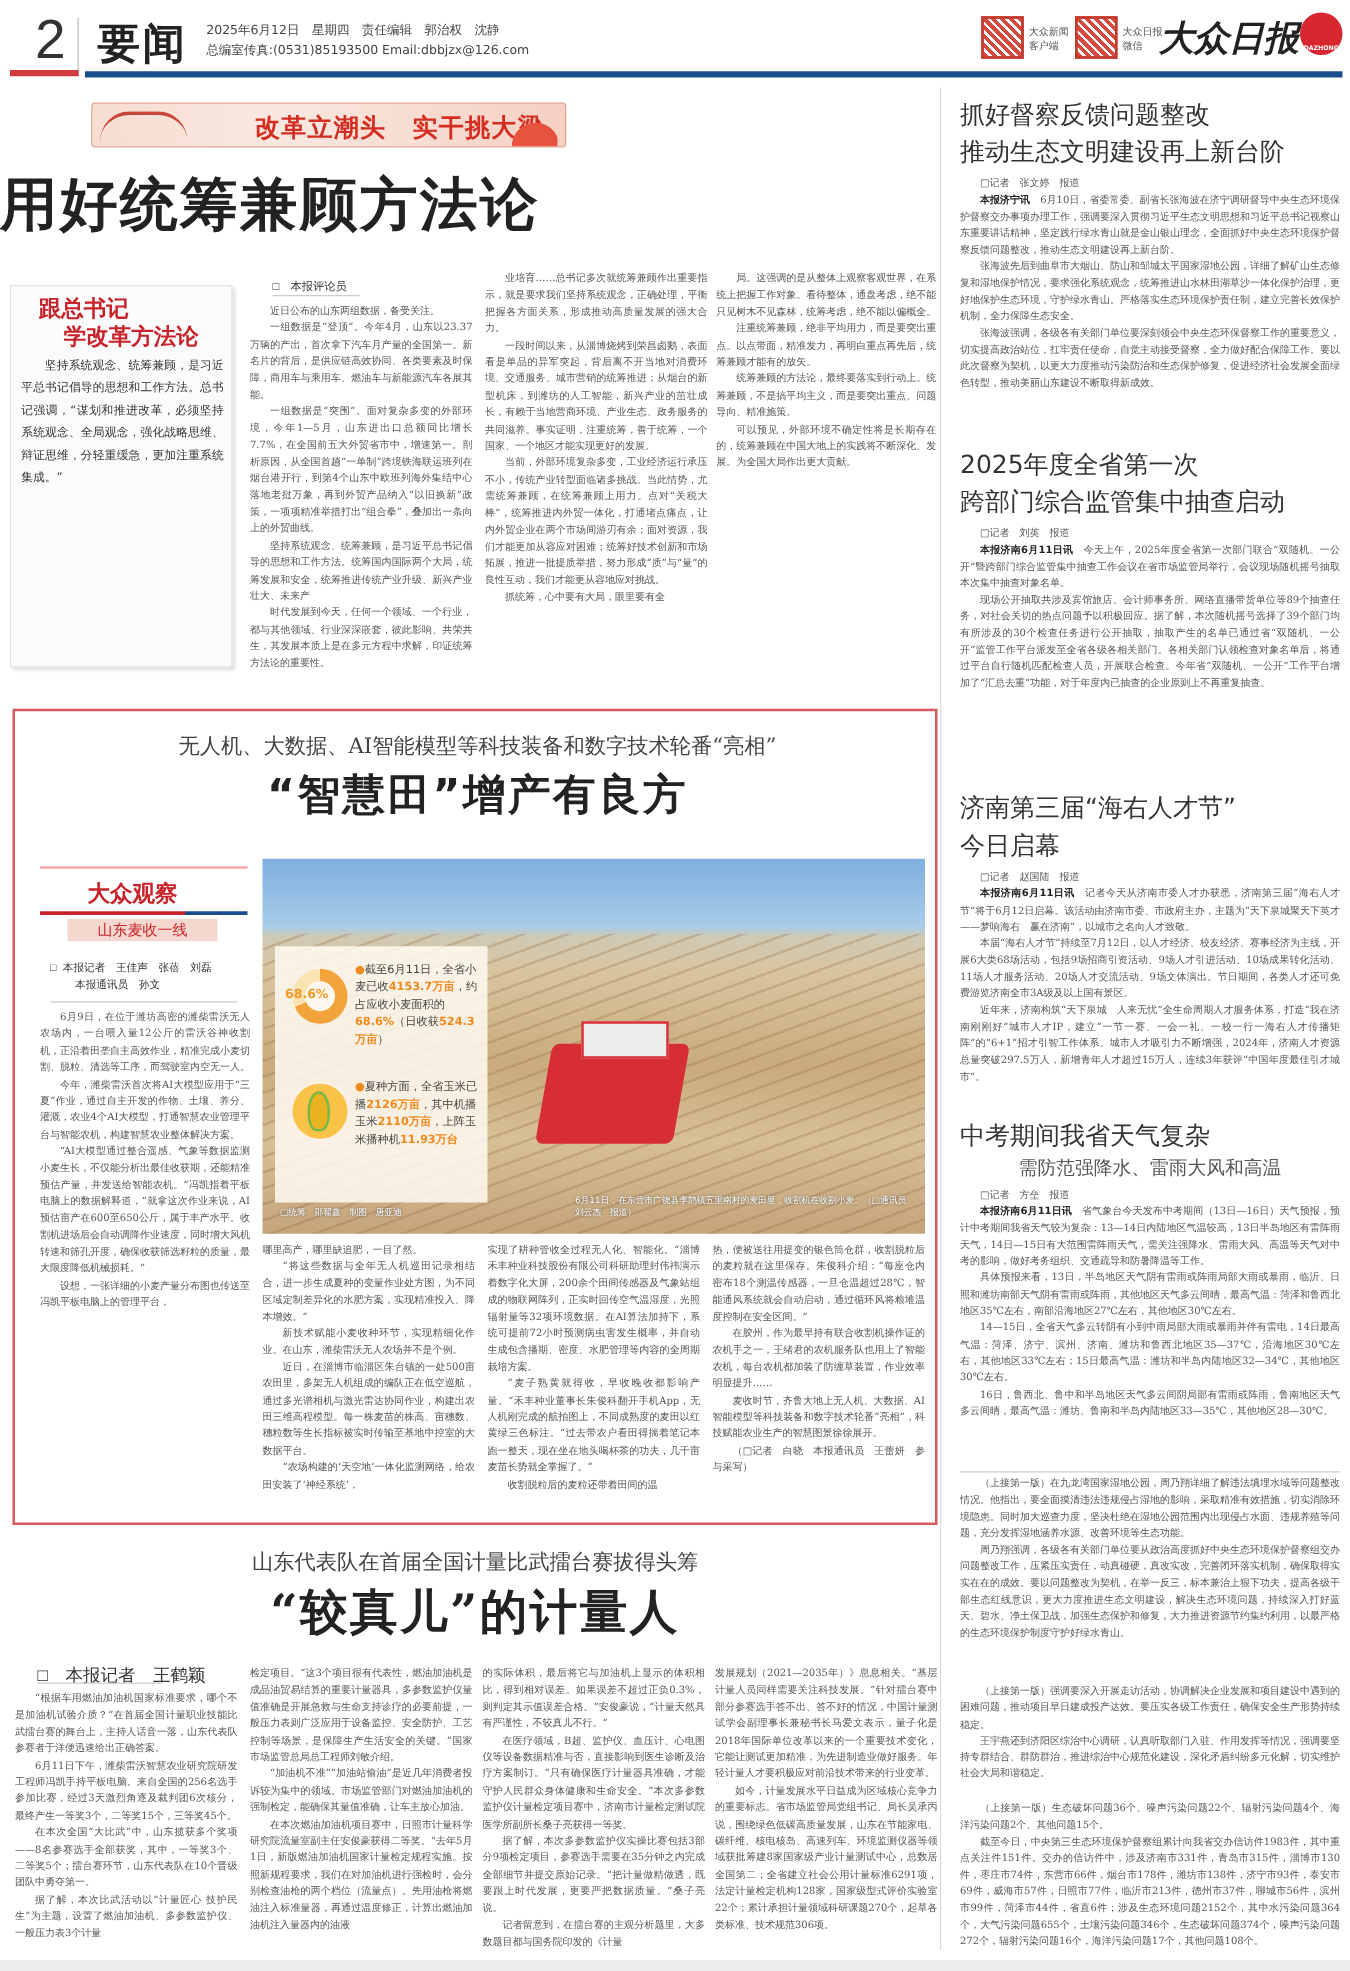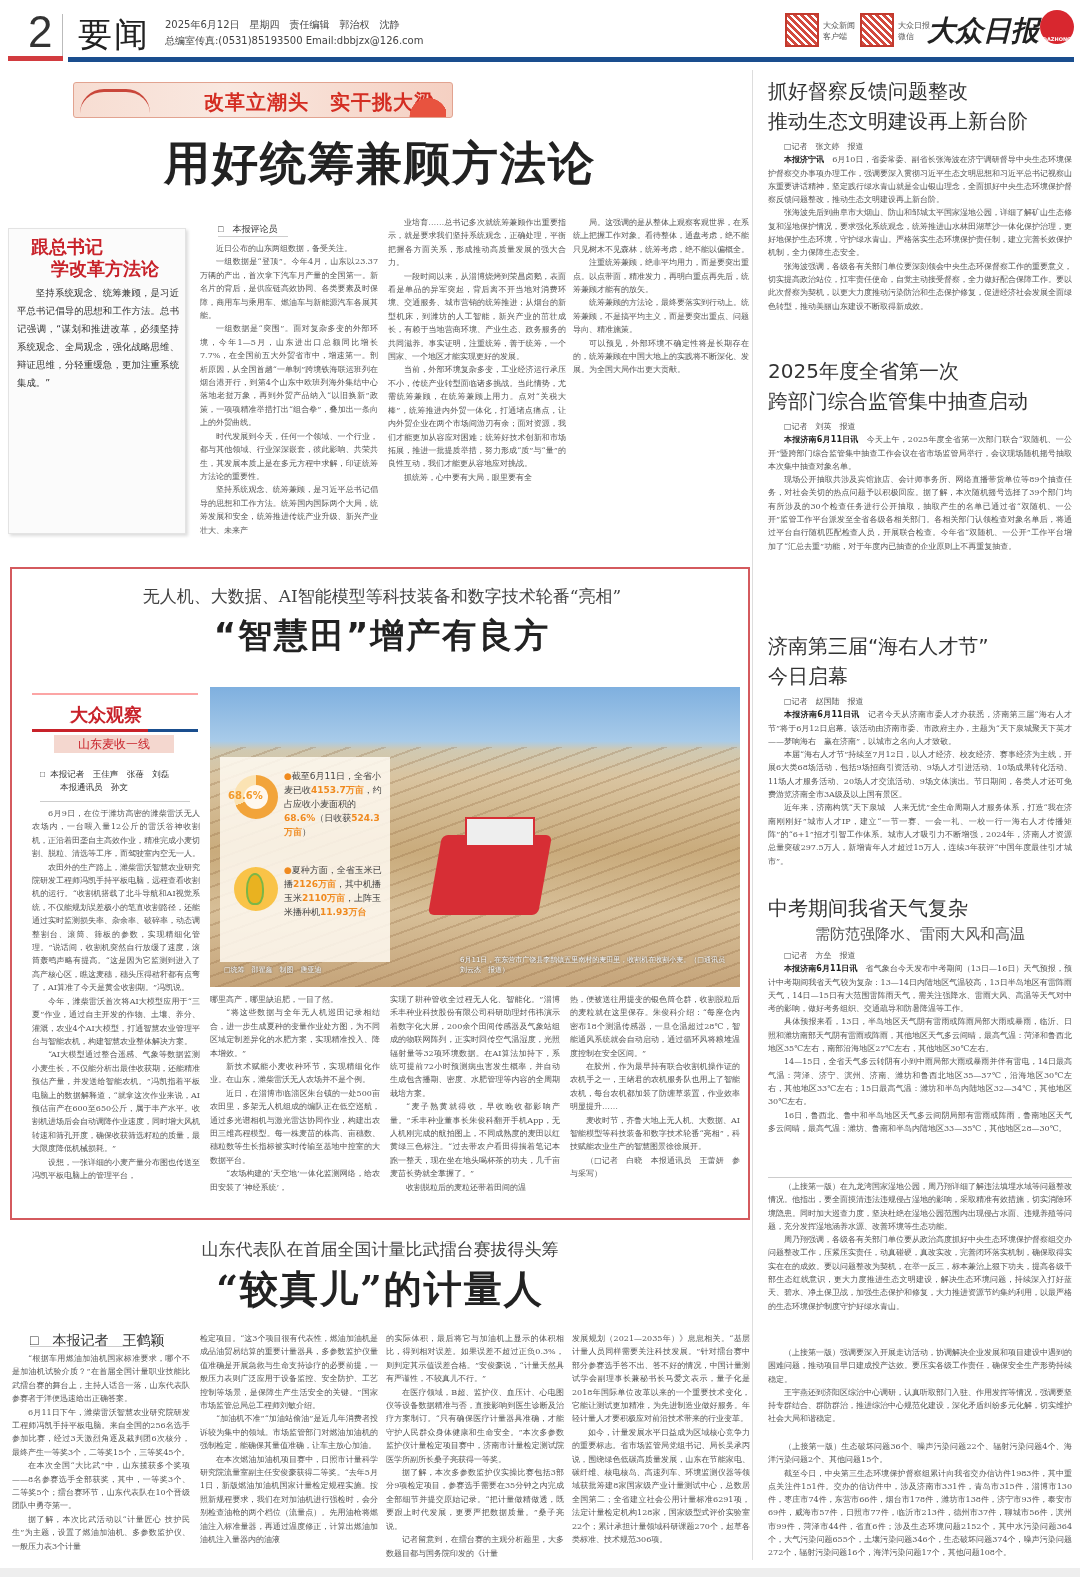--- a/index.html
+++ b/index.html
@@ -8,7 +8,7 @@
 .hdr-num{left:28px;top:8px;font-family:"Liberation Sans",sans-serif;font-size:44px;color:#333;font-weight:300;line-height:48px}
 .hdr-redline{left:8px;top:56px;width:55px;height:5px;background:#d23b3f}
 .hdr-vline{left:62px;top:14px;width:1px;height:42px;background:#bbb}
-.hdr-section{left:78px;top:12px;font-family:"DejaVu Sans",sans-serif;font-size:34px;font-weight:normal;color:#222;letter-spacing:2px}
+.hdr-section{left:78px;top:12px;font-family:"DejaVu Sans",sans-serif;font-size:34px;font-weight:bold;color:#222;letter-spacing:2px}
 .hdr-meta{left:165px;top:17px;font-family:"DejaVu Sans",sans-serif;font-size:10px;color:#444;line-height:16px}
 .hdr-blueline{left:68px;top:57px;width:1006px;height:5px;background:#1a4e8e}
 .qr{width:34px;height:34px;top:13px;background:repeating-linear-gradient(45deg,#d34a3e 0 3px,#fff 3px 5px),#d34a3e;border:2px solid #c23a2e}

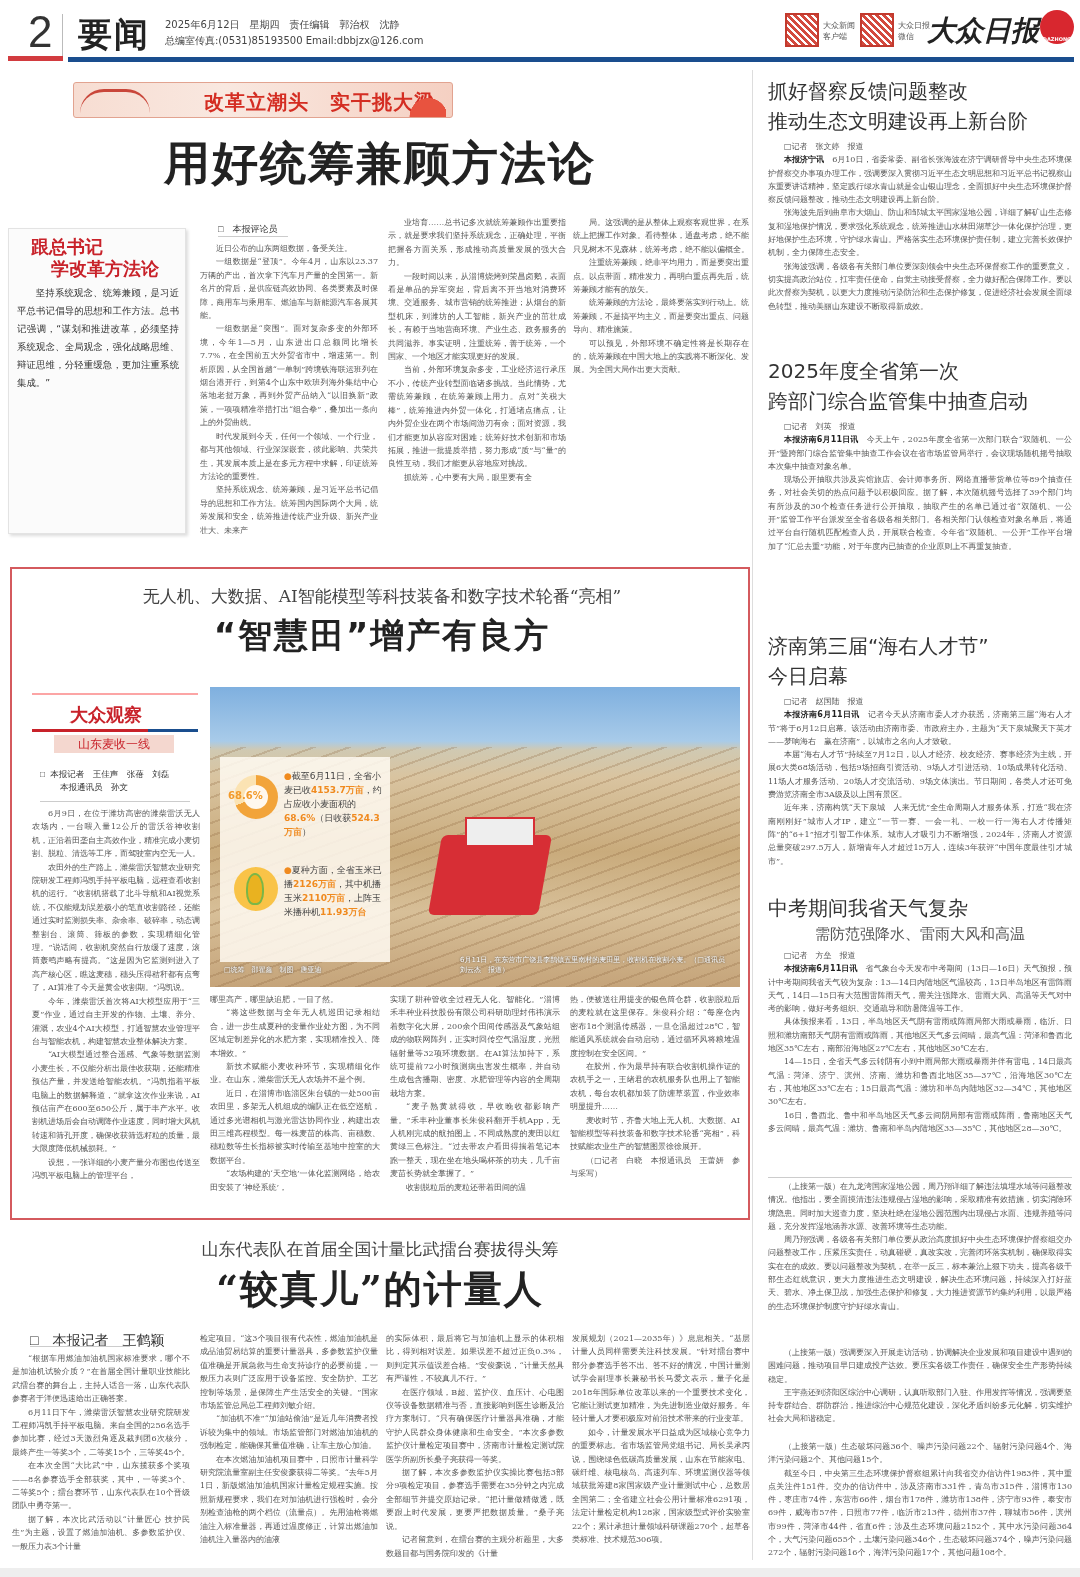--- a/index.html
+++ b/index.html
@@ -19,7 +19,7 @@
 .banner-text{left:130px;top:6px;font-family:"DejaVu Sans",sans-serif;font-size:20px;font-weight:bold;color:#d42d22;letter-spacing:1px;white-space:nowrap}
 .banner-wave{right:6px;top:2px;width:44px;height:32px;background:radial-gradient(circle at 60% 100%,#e8533f 0 45%,transparent 46%)}
 .banner-train{left:6px;top:6px;width:70px;height:24px;border-top:3px solid #c9463a;border-radius:40px 40px 0 0}
-.main-title{left:0;width:760px;top:133px;text-align:center;font-family:"DejaVu Sans",sans-serif;font-size:46px;font-weight:bold;color:#222;letter-spacing:2px}
+.main-title{left:0;width:760px;top:133px;font-family:"DejaVu Sans",sans-serif;font-size:46px;font-weight:bold;color:#222;letter-spacing:2px}
 .sidebox{left:8px;top:228px;width:178px;height:306px;background:#fbfbfb;border:1px solid #e3e3e3;box-shadow:2px 2px 3px #ddd}
 .sidebox-t1{left:22px;top:6px;font-family:"DejaVu Sans",sans-serif;font-size:18px;font-weight:bold;color:#c8222a}
 .sidebox-t2{left:42px;top:28px;font-family:"DejaVu Sans",sans-serif;font-size:18px;font-weight:bold;color:#c8222a}

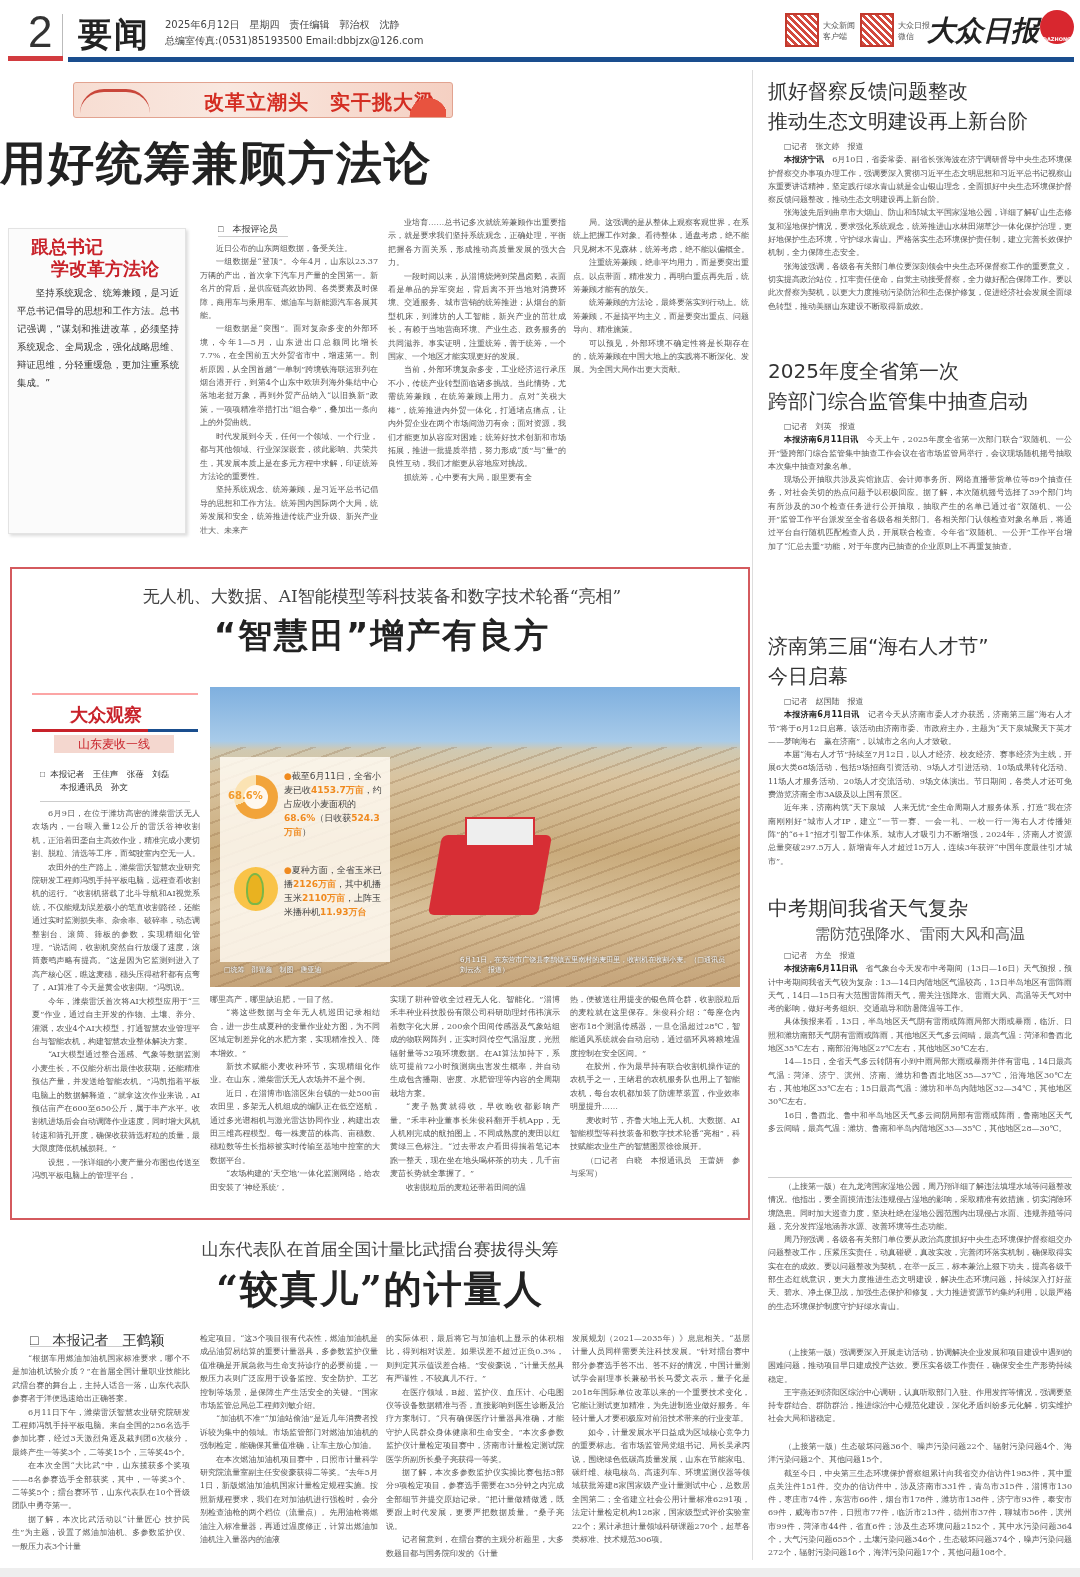--- a/index.html
+++ b/index.html
@@ -109,8 +109,8 @@
   <p>近日公布的山东两组数据，备受关注。</p>
   <p>一组数据是“登顶”。今年4月，山东以23.37万辆的产出，首次拿下汽车月产量的全国第一。新名片的背后，是供应链高效协同、各类要素及时保障，商用车与乘用车、燃油车与新能源汽车各展其能。</p>
   <p>一组数据是“突围”。面对复杂多变的外部环境，今年1—5月，山东进出口总额同比增长7.7%，在全国前五大外贸省市中，增速第一。剖析原因，从全国首趟“一单制”跨境铁海联运班列在烟台港开行，到第4个山东中欧班列海外集结中心落地老挝万象，再到外贸产品纳入“以旧换新”政策，一项项精准举措打出“组合拳”，叠加出一条向上的外贸曲线。</p>
+  <p>坚持系统观念、统筹兼顾，是习近平总书记倡导的思想和工作方法。统筹国内国际两个大局，统筹发展和安全，统筹推进传统产业升级、新兴产业壮大、未来产</p>
   <p>时代发展到今天，任何一个领域、一个行业，都与其他领域、行业深深嵌套，彼此影响、共荣共生，其发展本质上是在多元方程中求解，印证统筹方法论的重要性。</p>
-  <p>坚持系统观念、统筹兼顾，是习近平总书记倡导的思想和工作方法。统筹国内国际两个大局，统筹发展和安全，统筹推进传统产业升级、新兴产业壮大、未来产</p>
 </div>
 <div class="abs col" style="left:388px;top:216px;width:178px;height:340px;overflow:hidden">
   <p>业培育……总书记多次就统筹兼顾作出重要指示，就是要求我们坚持系统观念，正确处理，平衡把握各方面关系，形成推动高质量发展的强大合力。</p>

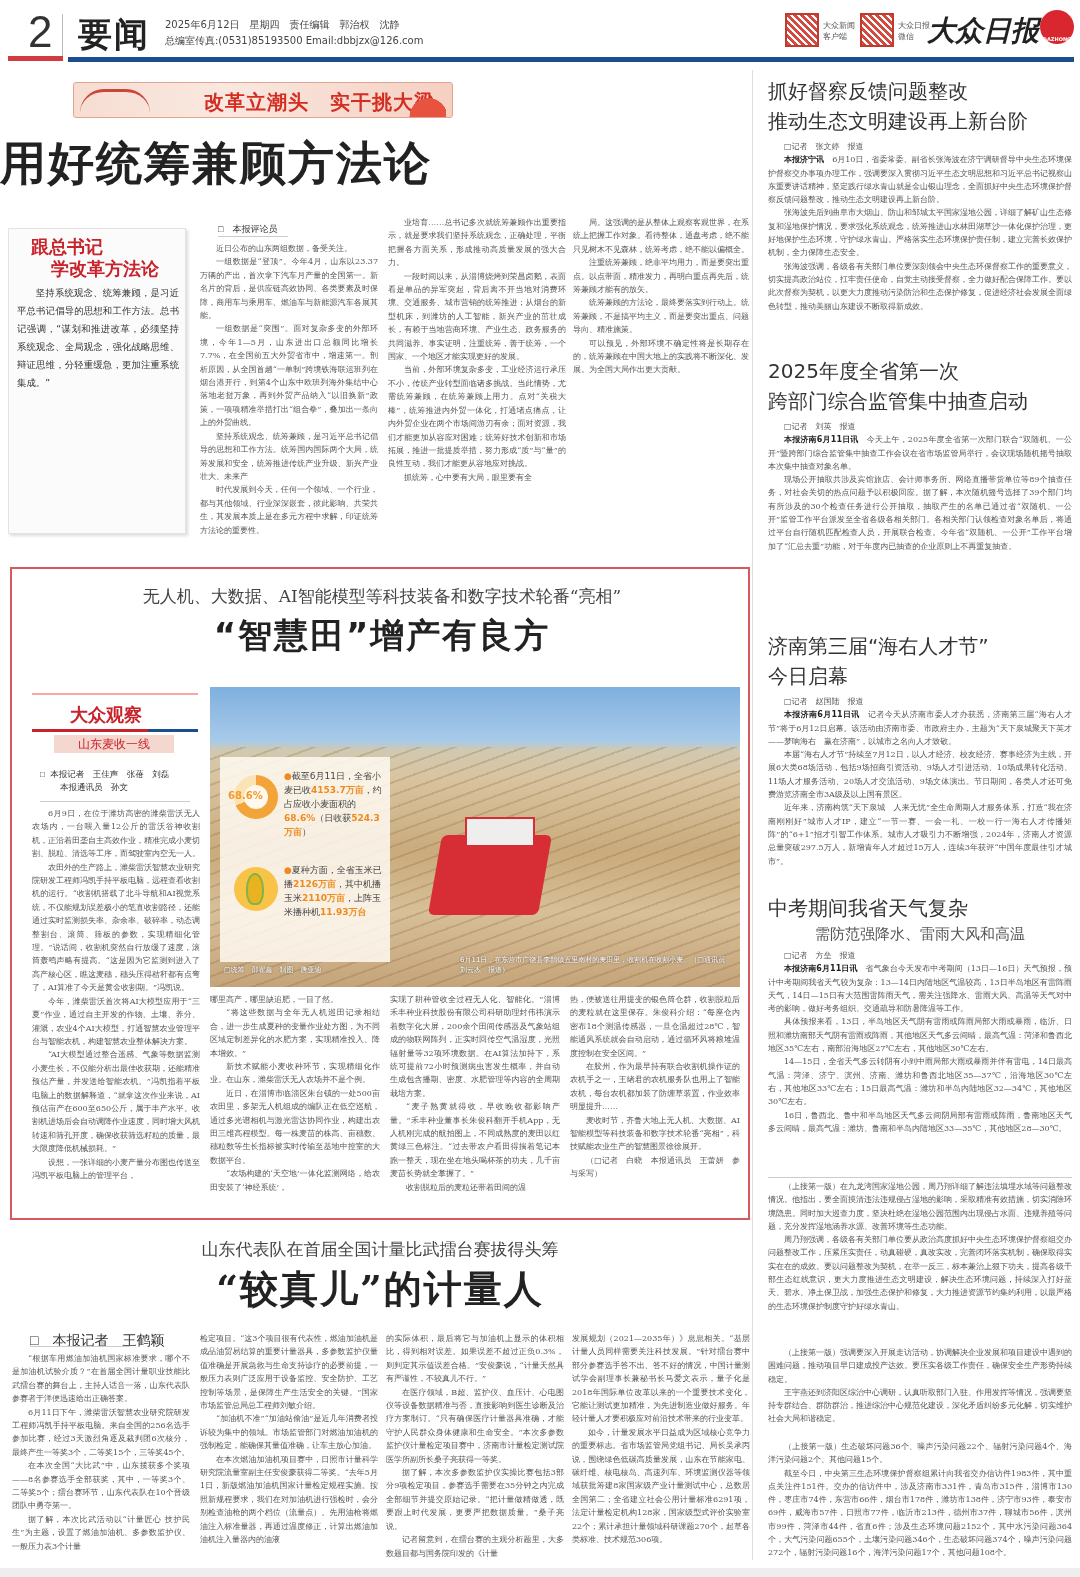--- a/index.html
+++ b/index.html
@@ -143,7 +143,6 @@
 
   <div class="abs col" style="left:20px;top:238px;width:168px;height:410px;overflow:hidden">
     <p>6月9日，在位于潍坊高密的潍柴雷沃无人农场内，一台喂入量12公斤的雷沃谷神收割机，正沿着田垄自主高效作业，精准完成小麦切割、脱粒、清选等工序，而驾驶室内空无一人。</p>
-    <p>农田外的生产路上，潍柴雷沃智慧农业研究院研发工程师冯凯手持平板电脑，远程查看收割机的运行。“收割机搭载了北斗导航和AI视觉系统，不仅能规划误差极小的笔直收割路径，还能通过实时监测损失率、杂余率、破碎率，动态调整割台、滚筒、筛板的参数，实现精细化管理。”说话间，收割机突然自行放缓了速度，滚筒轰鸣声略有提高。“这是因为它监测到进入了高产核心区，瞧这麦穗，穗头压得秸秆都有点弯了，AI算准了今天是黄金收割期。”冯凯说。</p>
     <p>今年，潍柴雷沃首次将AI大模型应用于“三夏”作业，通过自主开发的作物、土壤、养分、灌溉，农业4个AI大模型，打通智慧农业管理平台与智能农机，构建智慧农业整体解决方案。</p>
     <p>“AI大模型通过整合遥感、气象等数据监测小麦生长，不仅能分析出最佳收获期，还能精准预估产量，并发送给智能农机。”冯凯指着平板电脑上的数据解释道，“就拿这次作业来说，AI预估亩产在600至650公斤，属于丰产水平。收割机进场后会自动调降作业速度，同时增大风机转速和筛孔开度，确保收获筛选籽粒的质量，最大限度降低机械损耗。”</p>
     <p>设想，一张详细的小麦产量分布图也传送至冯凯平板电脑上的管理平台，</p>

